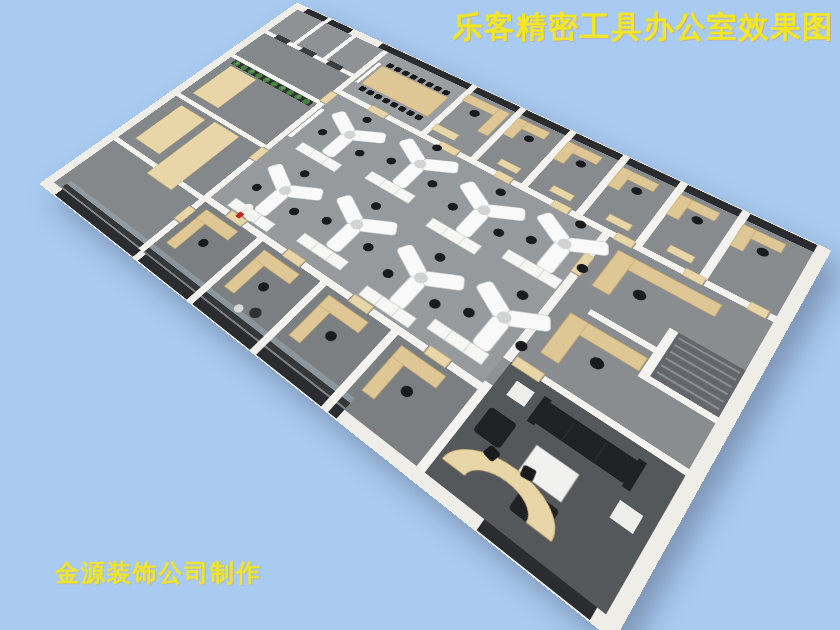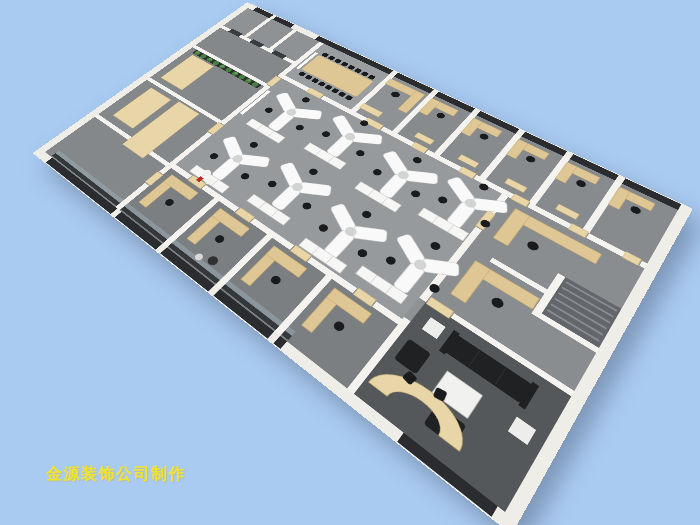--- a/index.html
+++ b/index.html
@@ -339,6 +339,7 @@
     </div>
   </div>
 
+  <div class="title">乐客精密工具办公室效果图</div>
   <div class="watermark">金源装饰公司制作</div>
 </div>
 

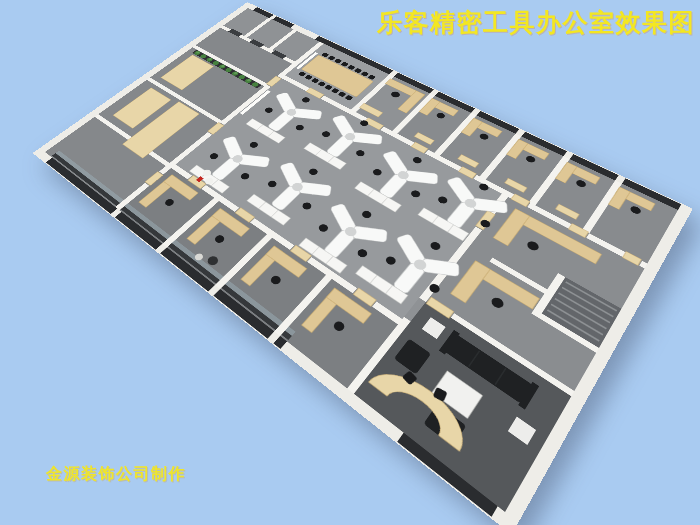--- a/index.html
+++ b/index.html
@@ -15,7 +15,7 @@
          font-weight:bold;font-size:25px;letter-spacing:1.5px;white-space:nowrap;
          color:var(--title-text,#f3e722);text-shadow:1px 1px 0 rgba(230,110,40,0.28);}
   .watermark{position:absolute;left:46px;top:464px;font-family:Liberation Sans, sans-serif;
-         font-weight:bold;font-size:16px;letter-spacing:1.5px;white-space:nowrap;
+         font-weight:bold;font-size:20px;letter-spacing:1.5px;white-space:nowrap;
          color:var(--watermark-text,#efe52c);text-shadow:1px 1px 0 rgba(220,140,40,0.25);}
   
   .wall{fill:var(--wall,#f4f3ef);}

